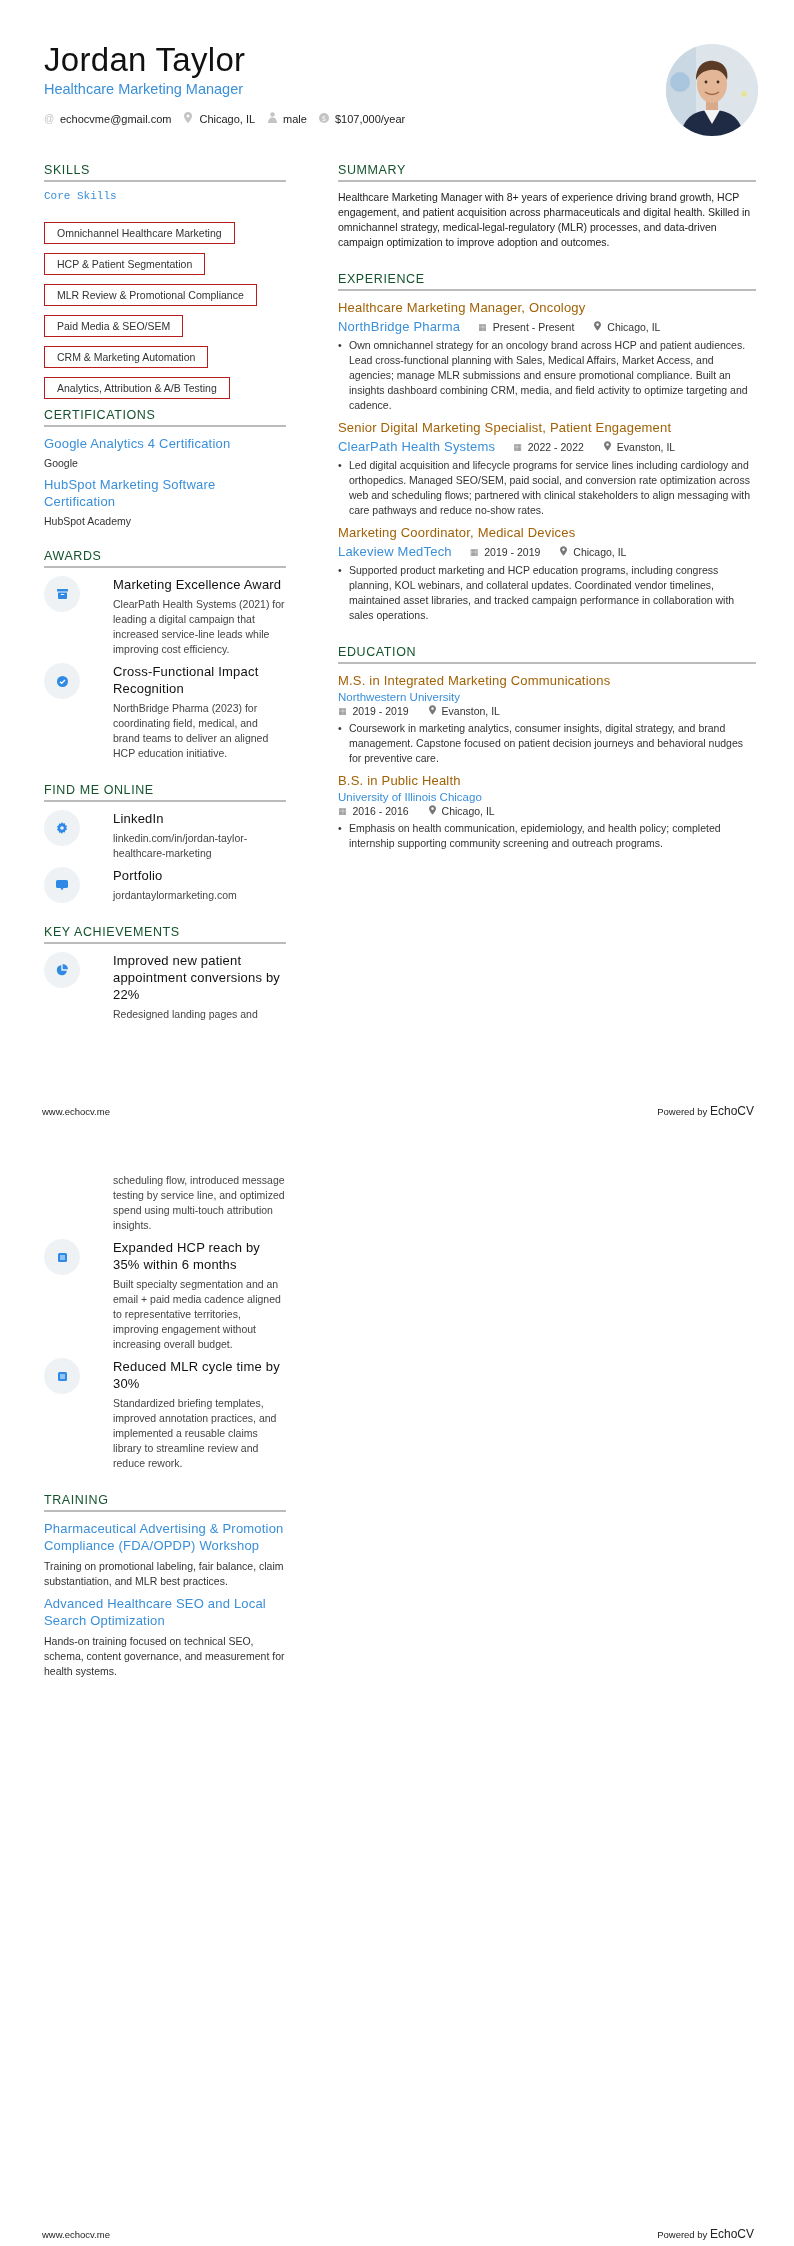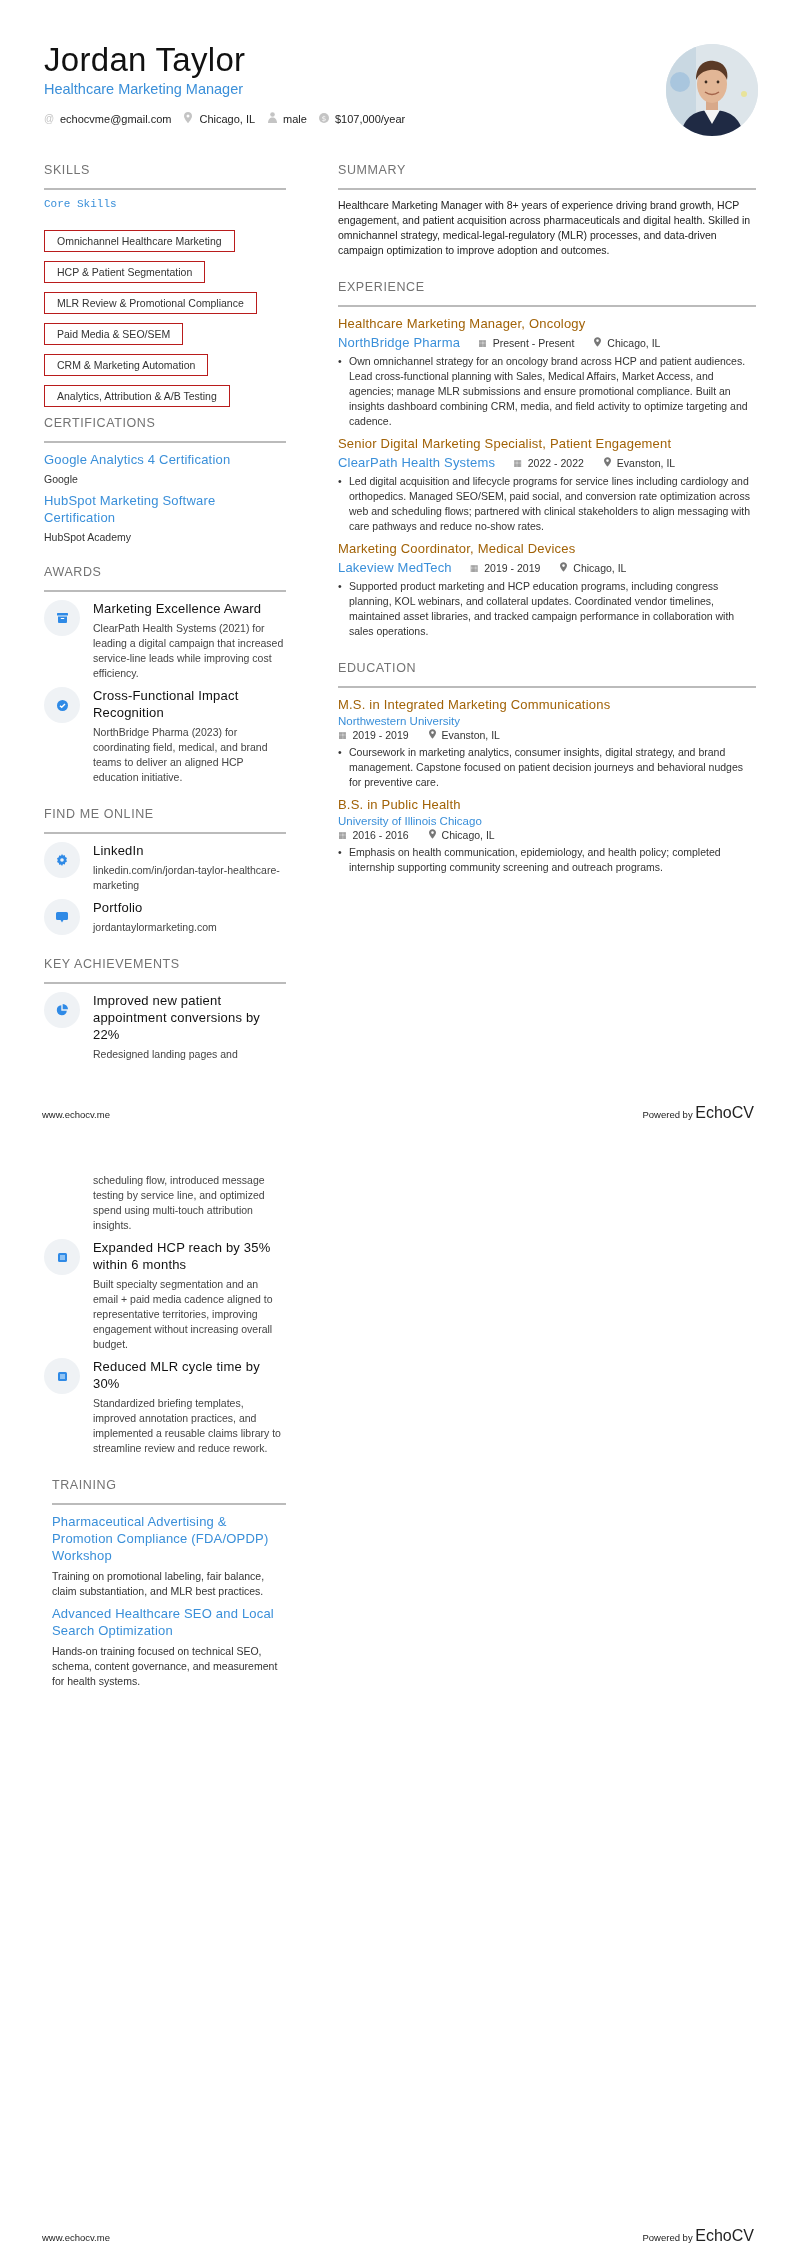--- a/index.html
+++ b/index.html
@@ -23,7 +23,7 @@
   .left { position: absolute; left: 44px; width: 242px; }
   .right { position: absolute; left: 338px; width: 418px; }
 
-  .sec-title { font-size: 12.5px; color: #737373; letter-spacing: 0.6px; text-transform: uppercase; padding-bottom: 11px; border-bottom: 2px solid #bbb; margin-bottom: 8px; }
+  .sec-title { font-size: 12.5px; color: #14532d; letter-spacing: 0.6px; text-transform: uppercase; padding-bottom: 3px; border-bottom: 2px solid #bbb; margin-bottom: 8px; }
   .sub-head { font-size: 11px; color: #3a8fd9; margin-bottom: 20px; font-family: Liberation Mono, monospace; }
   .skill { display: inline-block; border: 1px solid #b91c1c; font-size: 10.5px; padding: 4px 12px; margin-bottom: 9px; color: #333; }
   .skill-wrap { display: block; }

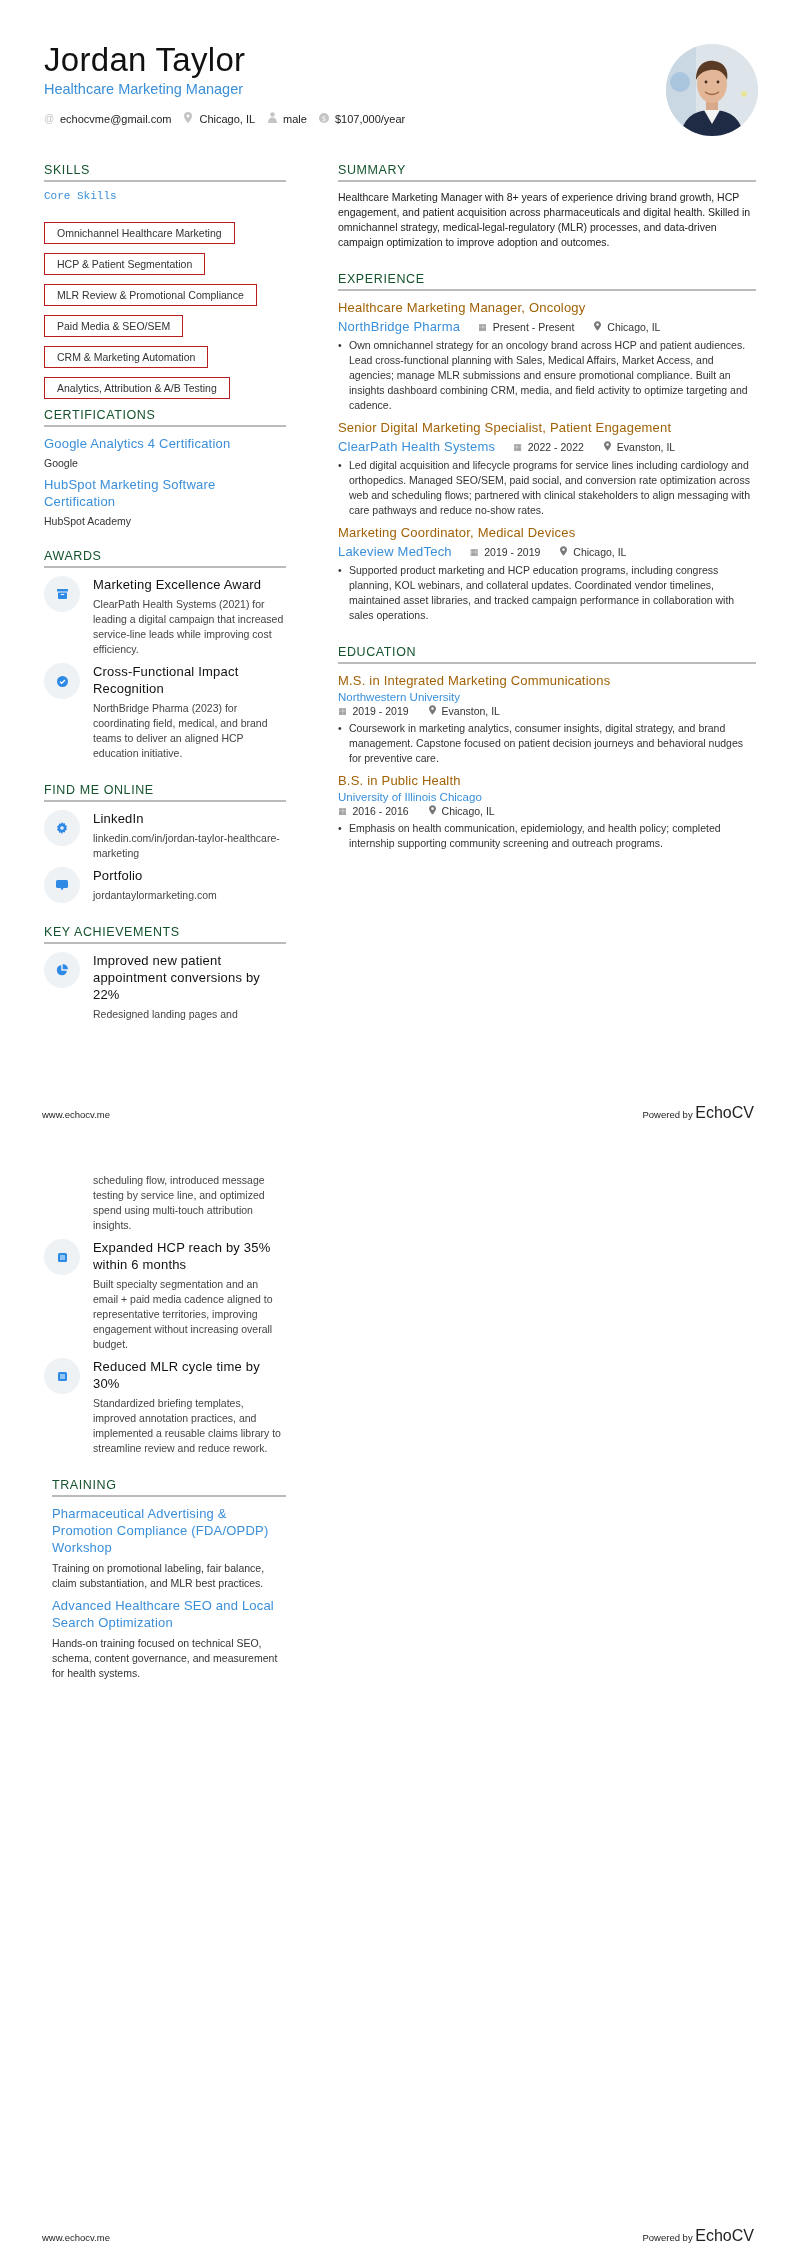--- a/index.html
+++ b/index.html
@@ -33,7 +33,7 @@
 
   .icon-item { display: flex; margin-bottom: 6px; }
   .icon-circle { width: 36px; height: 36px; border-radius: 50%; background: #eff2f5; flex: none; display: flex; align-items: center; justify-content: center; margin-right: 13px; }
-  .icon-body { flex: 1; }
+  .icon-body { flex: 1; margin-left: 20px; }
   .icon-title { font-size: 13px; color: #111; line-height: 17px; letter-spacing: 0.2px; }
   .icon-desc { font-size: 10.5px; color: #444; line-height: 15px; margin-top: 4px; }
 

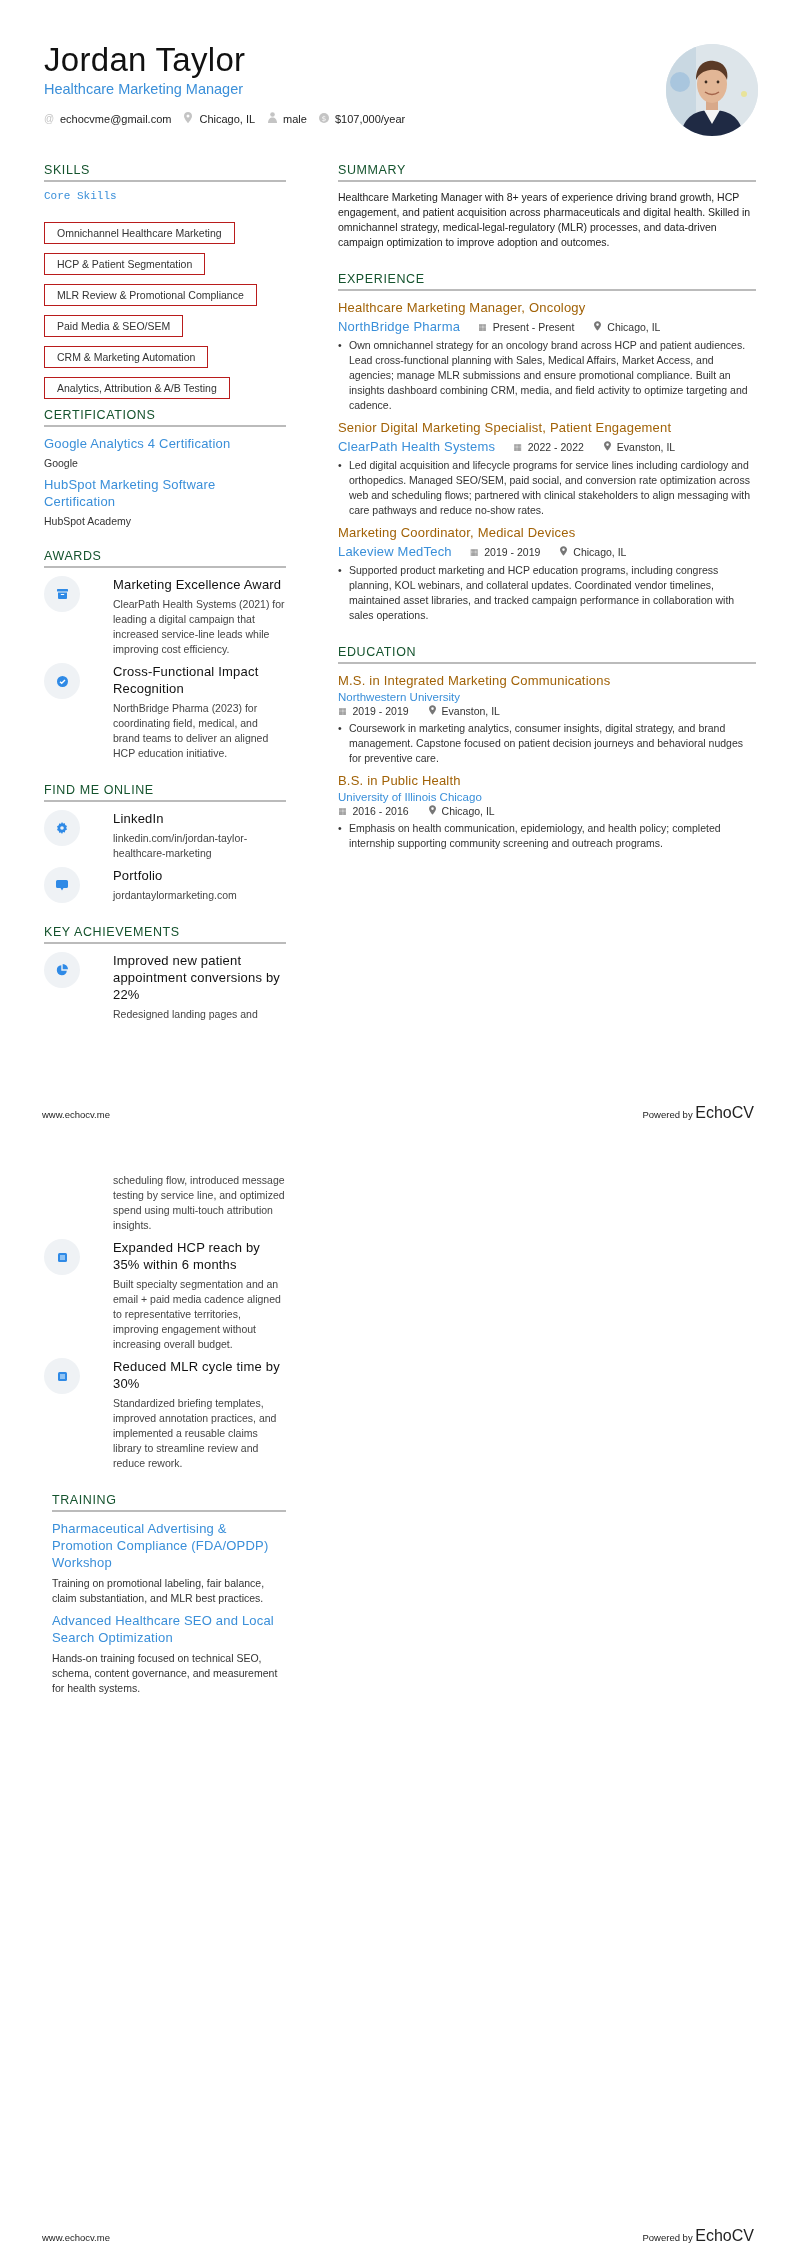--- a/index.html
+++ b/index.html
@@ -52,7 +52,7 @@
   .edu-meta { display: flex; align-items: center; margin-top: 2px; }
 
   .footer { position: absolute; left: 42px; width: 712px; display: flex; justify-content: space-between; align-items: baseline; font-size: 9.5px; color: #222; }
-  .footer .brand { font-size: 16px; text-align: right; }
+  .footer .brand { font-size: 12px; text-align: right; }
   .powered { font-size: 9.5px; }
 </style>
 </head>

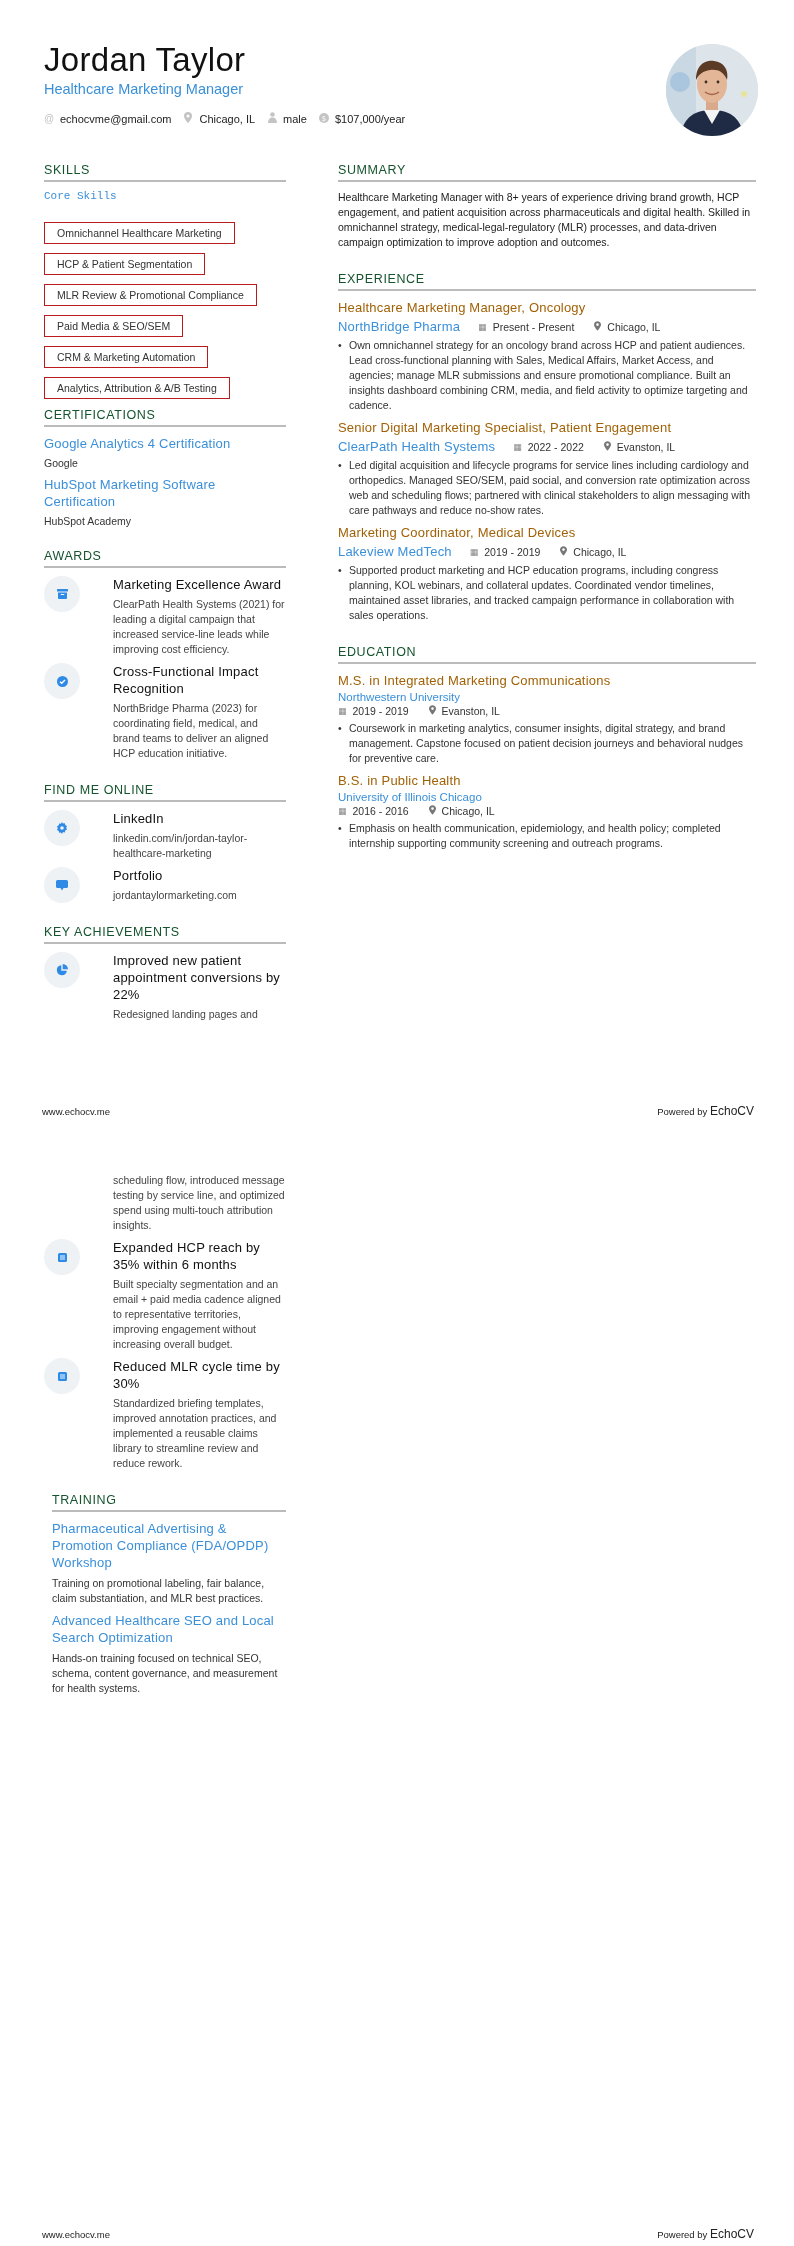--- a/index.html
+++ b/index.html
@@ -369,7 +369,7 @@
       </div>
     </div>
 
-    <div style="margin-top:22px;margin-left:8px;">
+    <div style="margin-top:22px;">
       <div class="sec-title">TRAINING</div>
       <div class="cert-name">Pharmaceutical Advertising &amp; Promotion Compliance (FDA/OPDP) Workshop</div>
       <div class="icon-desc" style="margin:5px 0 6px;color:#333;">Training on promotional labeling, fair balance, claim substantiation, and MLR best practices.</div>

